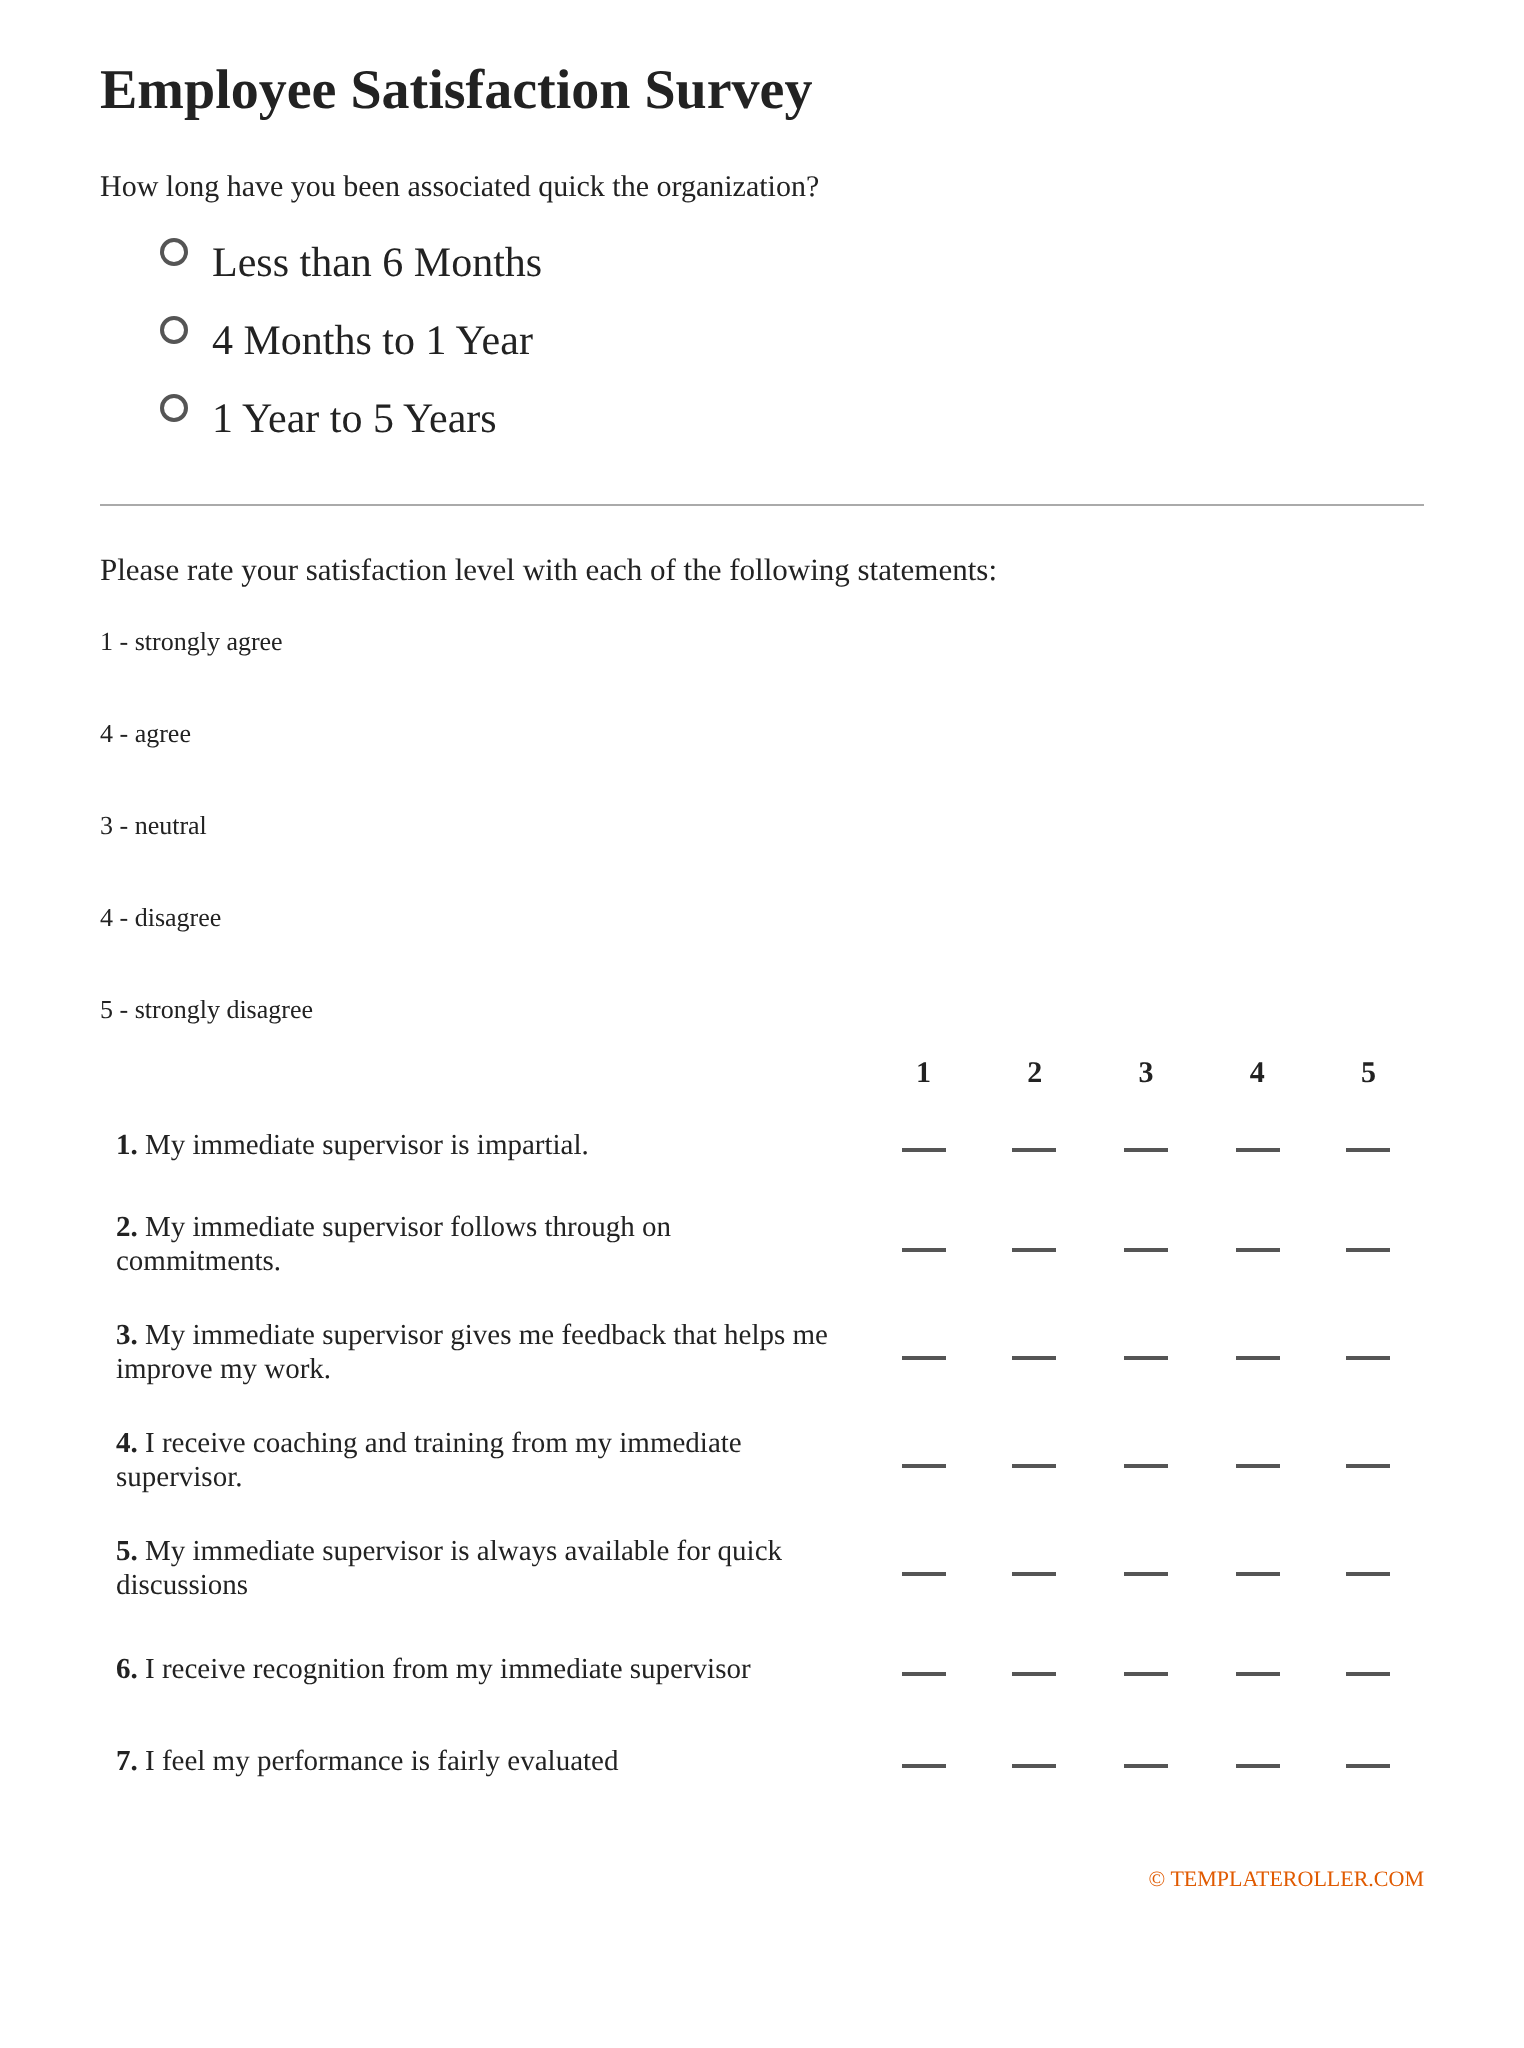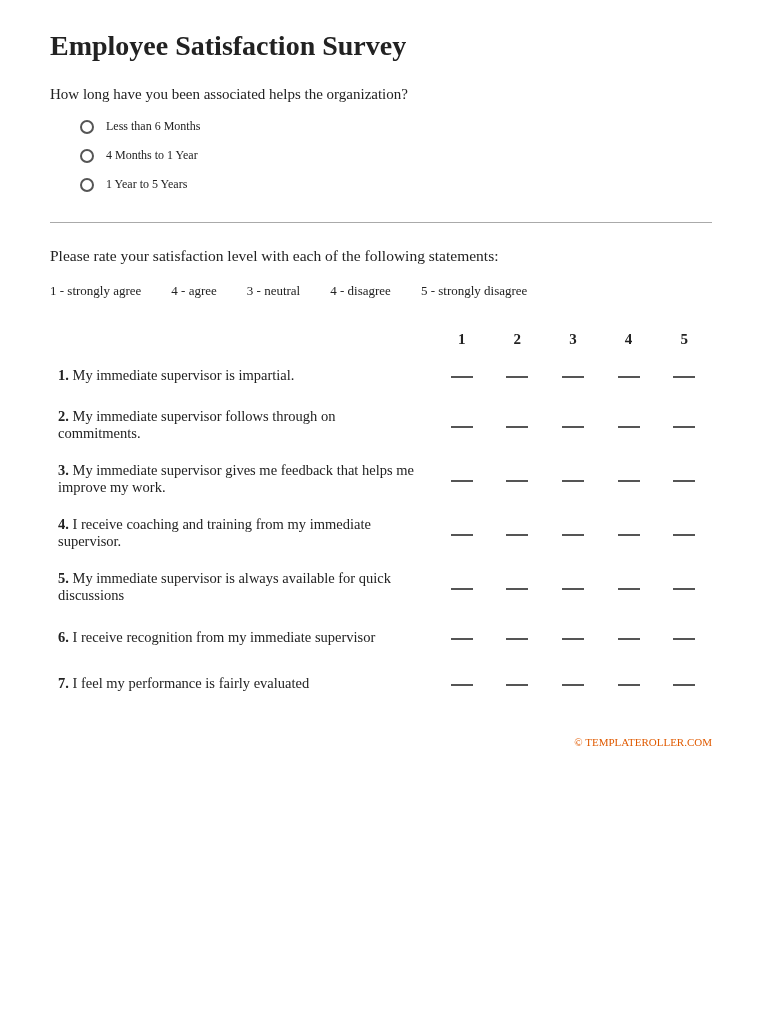--- a/index.html
+++ b/index.html
@@ -140,7 +140,7 @@
 
 <h1 class="page-title">Employee Satisfaction Survey</h1>
 
-<p class="question-intro">How long have you been associated helps the organization?</p>
+<p class="question-intro">How long have you been associated quick the organization?</p>
 
 <ul class="radio-list">
 <li>

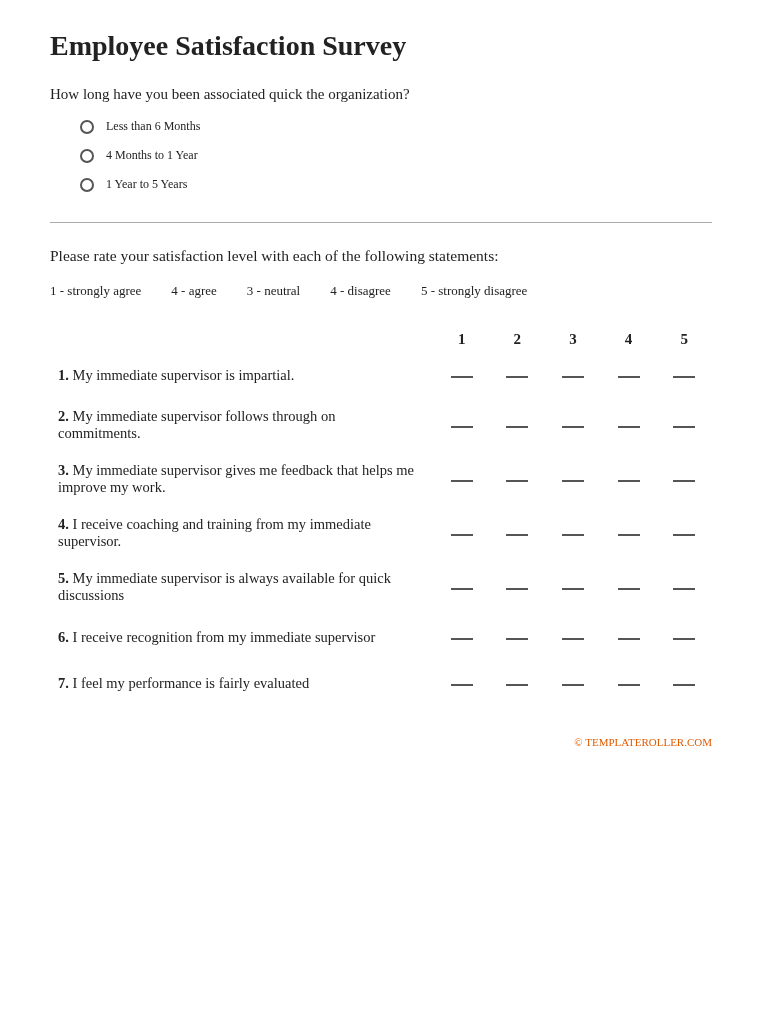--- a/index.html
+++ b/index.html
@@ -37,9 +37,8 @@
 
     .radio-list li {
       display: flex;
-      align-items: center;
       margin-bottom: 14px;
-      font-size: 12px;
+      font-size: 21px;
     }
 
     .radio-circle {

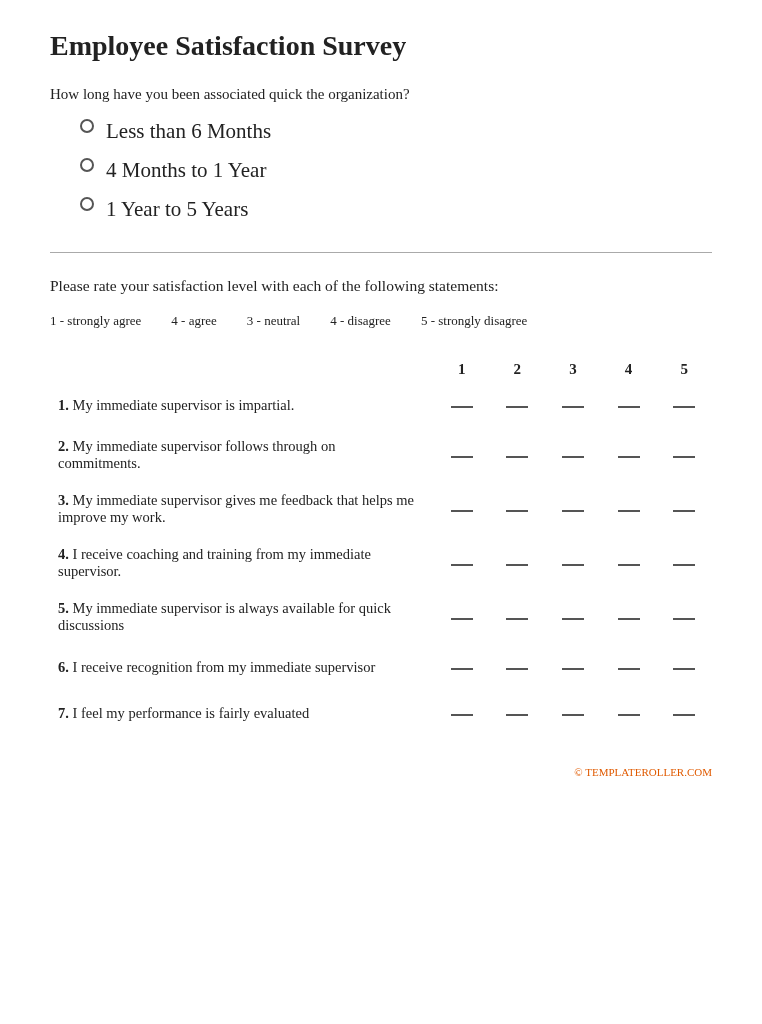--- a/index.html
+++ b/index.html
@@ -67,8 +67,9 @@
       display: flex;
       gap: 30px;
       font-size: 13px;
-      margin-bottom: 28px;
+      margin-bottom: 12px;
       flex-wrap: wrap;
+      flex-direction: column;
     }
 
     .scale-legend span {

